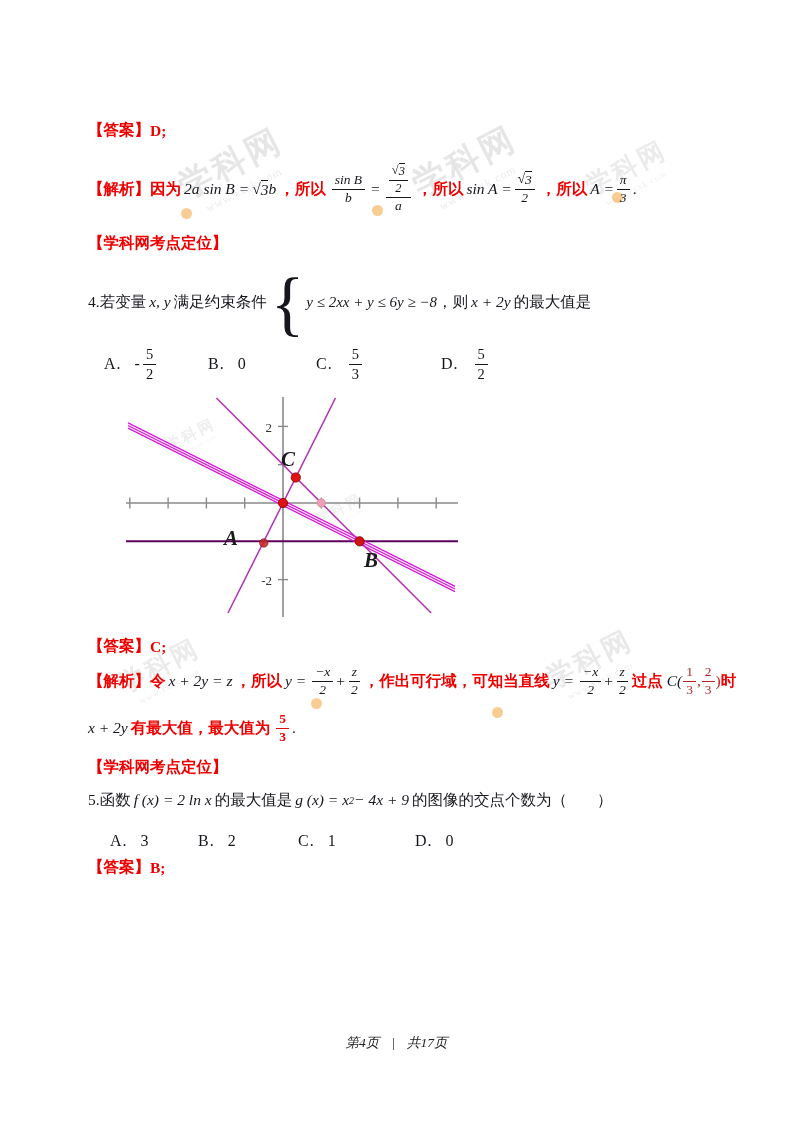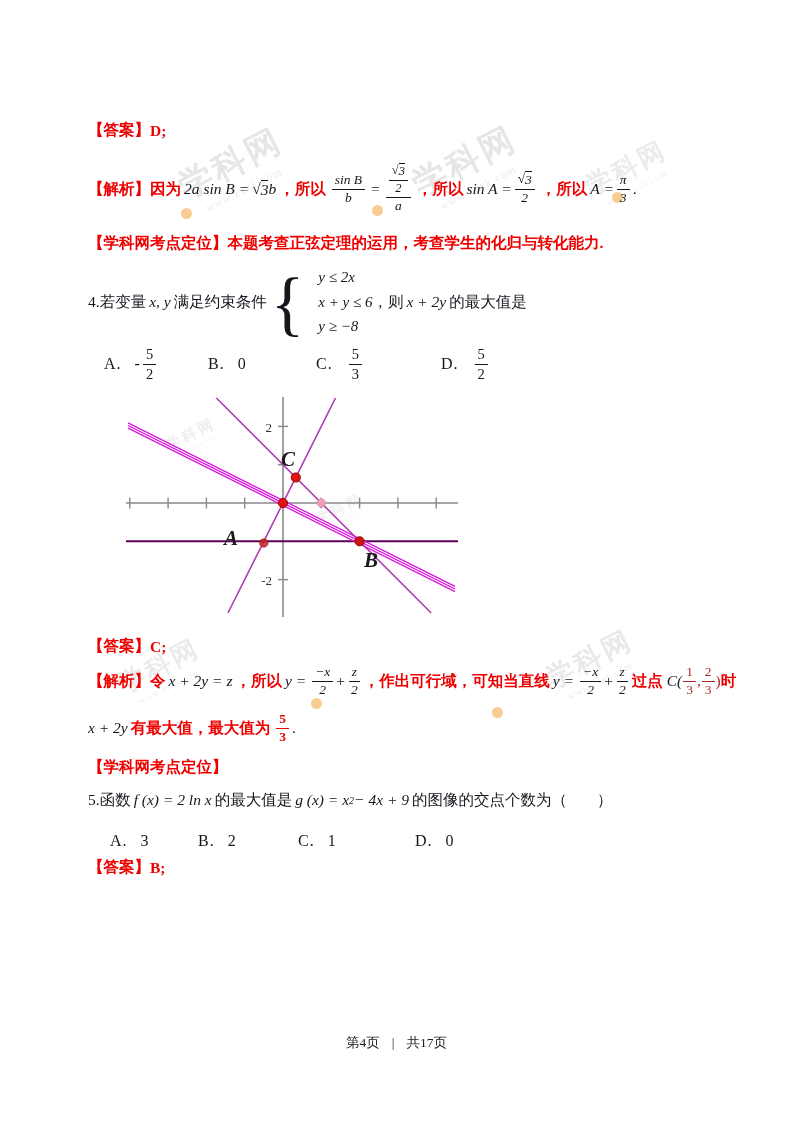--- a/index.html
+++ b/index.html
@@ -129,7 +129,6 @@
 
     <div class="row" style="left:88px;top:233px">
       <span class="red">【学科网考点定位】</span>
-        <span class="red">本题考查正弦定理的运用，考查学生的化归与转化能力.</span>
     </div>
 
     <div class="row" style="left:88px;top:264px;height:76px">

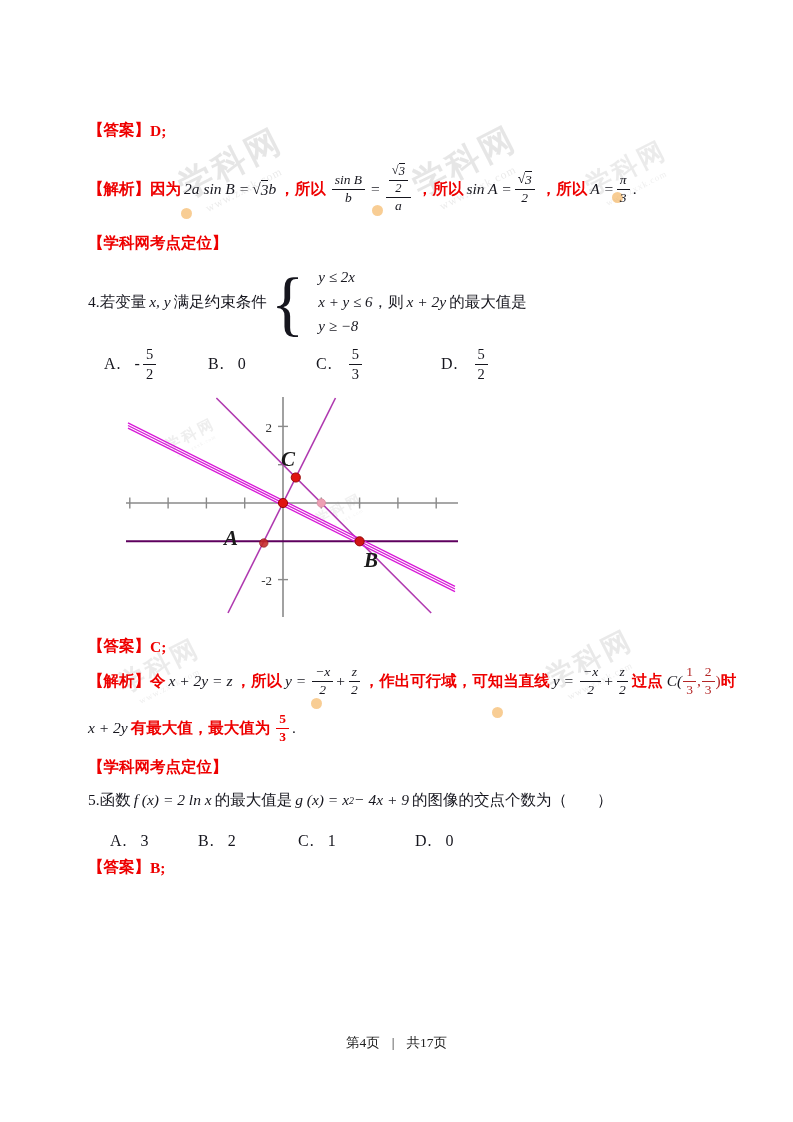--- a/index.html
+++ b/index.html
@@ -23,7 +23,7 @@
   .sq::before{content:"√";font-style:normal;}
   .sq .rd{border-top:1.2px solid currentColor;display:inline-block;}
   sup.p2{font-size:10px;vertical-align:6px;font-style:italic;}
-  .cons{display:flex;flex-direction:column;font-size:15px;line-height:1.65;margin-left:14px;}
+  .cons{display:flex;flex-direction:row;font-size:15px;line-height:1.65;margin-left:2px;}
   .brace{font-size:70px;font-weight:400;line-height:0.9;transform:scaleY(1.04);margin-left:4px;color:#16161e;}
   .opt{position:absolute;display:flex;align-items:center;font-size:16px;}
   .opt .ok{margin-right:13px;letter-spacing:1px;}

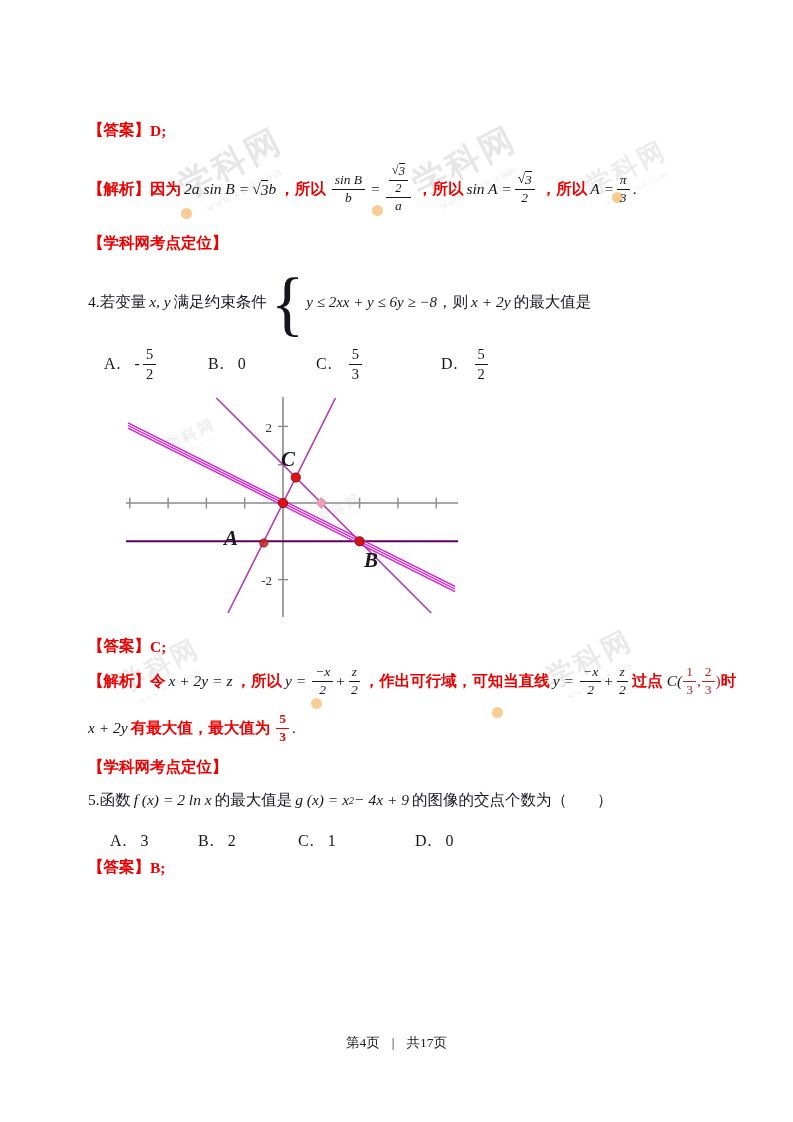--- a/index.html
+++ b/index.html
@@ -29,7 +29,7 @@
   .opt .ok{margin-right:13px;letter-spacing:1px;}
   .optrow{position:absolute;left:0;top:0;width:793px;height:0;}
   .gap{display:inline-block;width:30px;}
-  .footer{position:absolute;left:0;top:1034px;width:793px;text-align:center;font-size:13.5px;color:#222;}
+  .footer{position:absolute;left:0;top:1034px;width:793px;text-align:center;font-size:13.5px;color:#222;font-style:italic;}
   .footer span{margin:0 6px;}
   .wm{position:absolute;transform:rotate(-27deg);color:#cfcfcf;display:flex;flex-direction:column;
       align-items:center;pointer-events:none;font-weight:700;z-index:0;}

